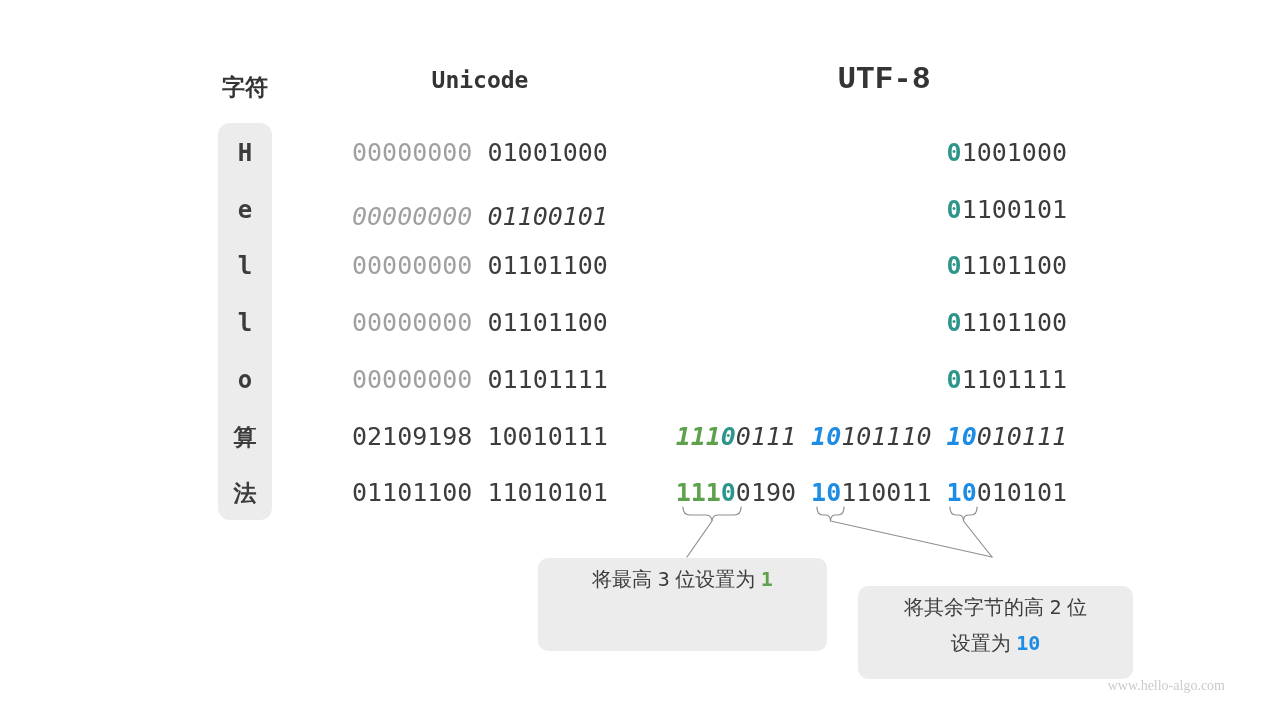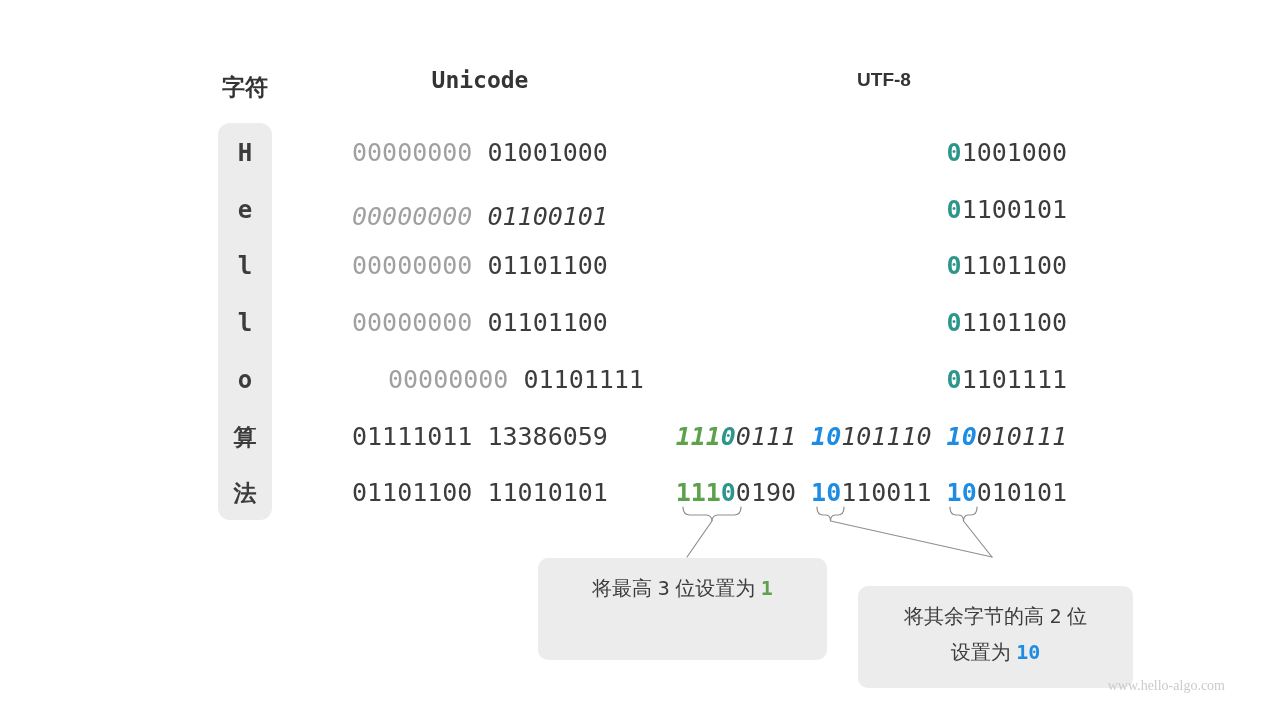--- a/index.html
+++ b/index.html
@@ -8,7 +8,7 @@
   .hdr{position:absolute;top:66px;height:28px;line-height:28px;font-weight:bold;color:#343434;text-align:center;}
   .hdr-char{left:214px;width:62px;font-size:23px;margin-top:7px;}
   .hdr-unicode{left:352px;width:256px;font-size:23px;font-family:"DejaVu Sans Mono","Liberation Mono",monospace;}
-  .hdr-utf8{left:784px;width:200px;font-size:19px;font-family:Liberation Sans, sans-serif;}
+  .hdr-utf8{left:784px;width:200px;font-size:31px;font-family:Liberation Mono, monospace;}
   .char-col-bg{position:absolute;left:218px;top:123px;width:54px;height:397px;background:#ececec;border-radius:12px;}
   .char-cell{position:absolute;left:218px;width:54px;height:32px;line-height:32px;text-align:center;font-weight:bold;}
   .char-cell.latin{font-family:"DejaVu Sans Mono","Liberation Mono",monospace;font-size:24px;}

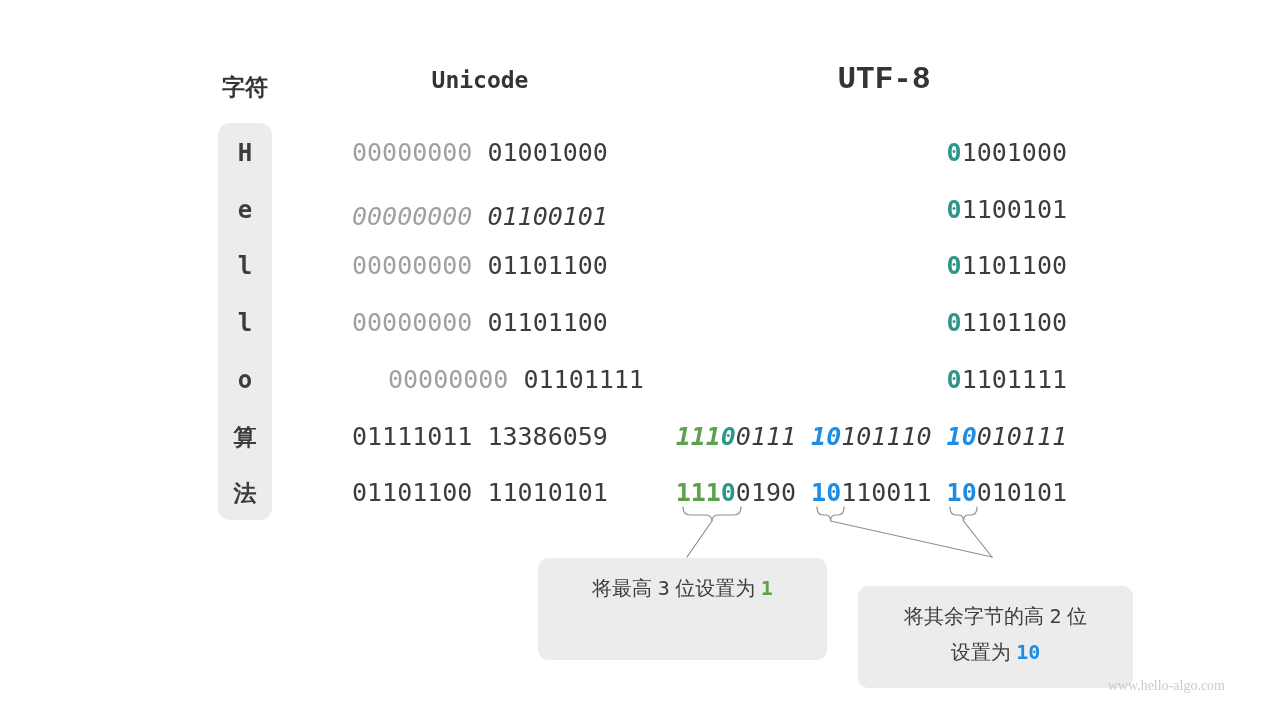--- a/index.html
+++ b/index.html
@@ -53,7 +53,7 @@
       <div class="bin unicode-val" style="top: 307.1px;"><span style="color: rgb(160, 160, 160);">00000000</span><span> 01101100</span></div>
       <div class="bin utf8-val" style="top: 307.1px;"><span style="color: rgb(45, 150, 138); font-weight: bold;">0</span><span>1101100</span></div>
       <div class="char-cell latin" style="top: 363.8px;">o</div>
-      <div class="bin unicode-val" style="top: 363.8px; margin-left: 36px;"><span style="color: rgb(160, 160, 160);">00000000</span><span> 01101111</span></div>
+      <div class="bin unicode-val" style="top: 363.8px;"><span style="color: rgb(160, 160, 160);">00000000</span><span> 01101111</span></div>
       <div class="bin utf8-val" style="top: 363.8px;"><span style="color: rgb(45, 150, 138); font-weight: bold;">0</span><span>1101111</span></div>
       <div class="char-cell cjk" style="top: 420.5px;">算</div>
       <div class="bin unicode-val" style="top: 420.5px;"><span>01111011 13386059</span></div>

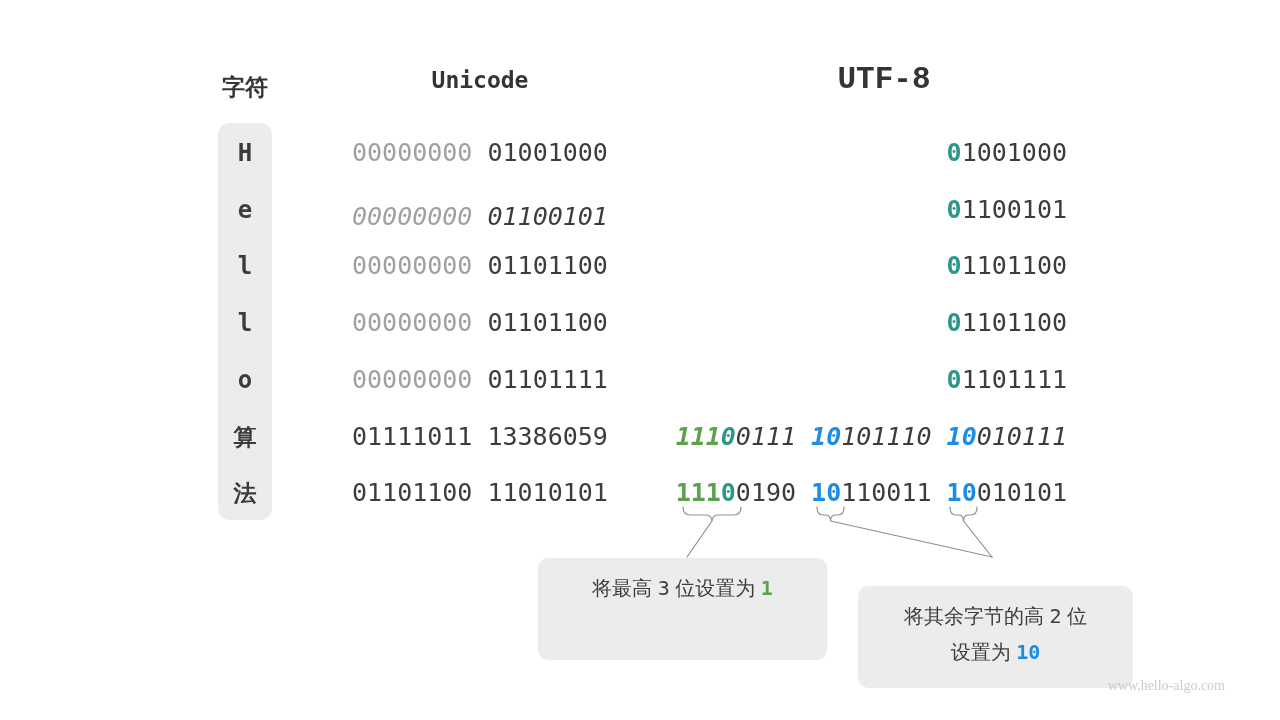--- a/index.html
+++ b/index.html
@@ -56,7 +56,7 @@
       <div class="bin unicode-val" style="top: 363.8px;"><span style="color: rgb(160, 160, 160);">00000000</span><span> 01101111</span></div>
       <div class="bin utf8-val" style="top: 363.8px;"><span style="color: rgb(45, 150, 138); font-weight: bold;">0</span><span>1101111</span></div>
       <div class="char-cell cjk" style="top: 420.5px;">算</div>
-      <div class="bin unicode-val" style="top: 420.5px;"><span>01111011 13386059</span></div>
+      <div class="bin unicode-val" style="top: 420.5px;"><span>02109198 10010111</span></div>
       <div class="bin utf8-val" style="top: 420.5px; font-style: italic;"><span style="color: rgb(93, 161, 76); font-weight: bold;">111</span><span style="color: rgb(45, 150, 138); font-weight: bold;">0</span><span>0111 </span><span style="color: rgb(28, 140, 228); font-weight: bold;">10</span><span>101110 </span><span style="color: rgb(28, 140, 228); font-weight: bold;">10</span><span>010111</span></div>
       <div class="char-cell cjk" style="top: 477.2px;">法</div>
       <div class="bin unicode-val" style="top: 477.2px;"><span>01101100 11010101</span></div>

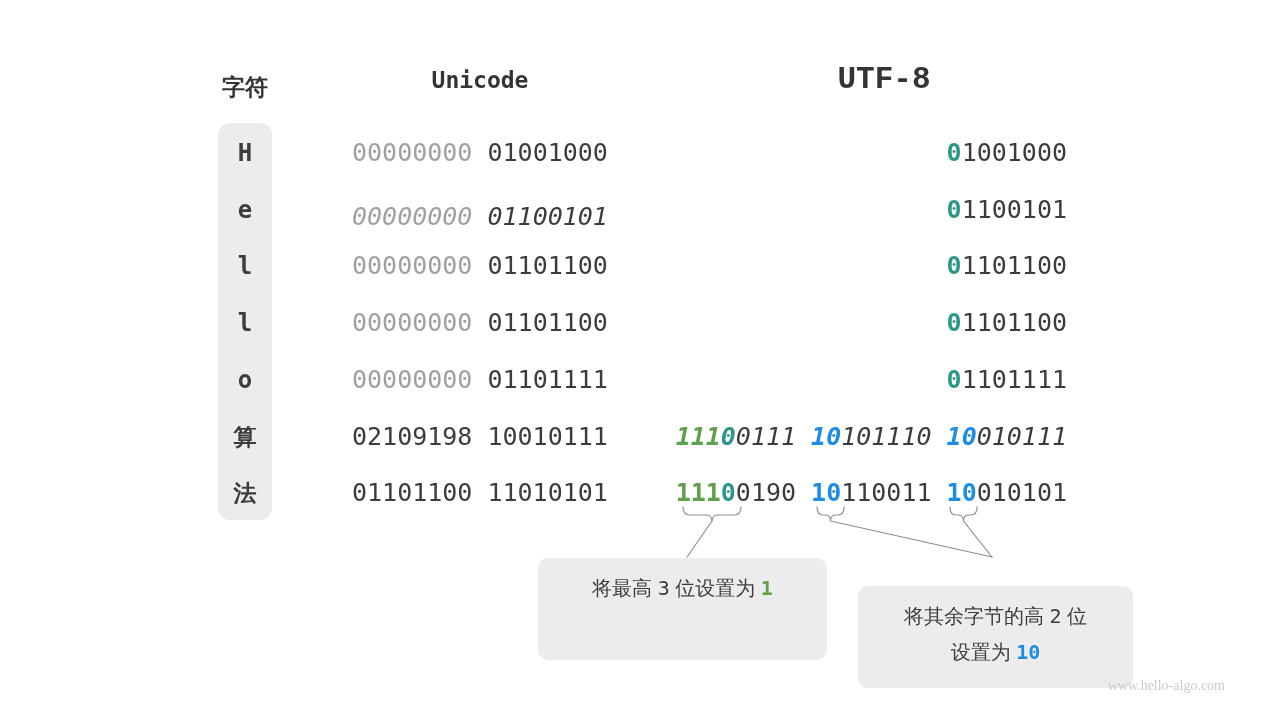--- a/index.html
+++ b/index.html
@@ -20,7 +20,7 @@
   .overlay{position:absolute;left:0;top:0;pointer-events:none;}
   .overlay path,.overlay line{stroke:#8f8f8f;stroke-width:1.2;fill:none;stroke-linecap:round;}
   .callout{position:absolute;top:558px;height:90px;background:#ececec;border-radius:10px;
-           text-align:center;font-size:20px;color:#3c3c3c;padding-top:12px;box-sizing:content-box;}
+           text-align:center;font-size:20px;color:#3c3c3c;padding-top:3px;box-sizing:content-box;}
   .callout-left{left:538px;width:289px;}
   .callout-right{left:858px;width:275px;margin-top:28px;}
   .callout .line{height:36px;line-height:36px;white-space:pre;}

